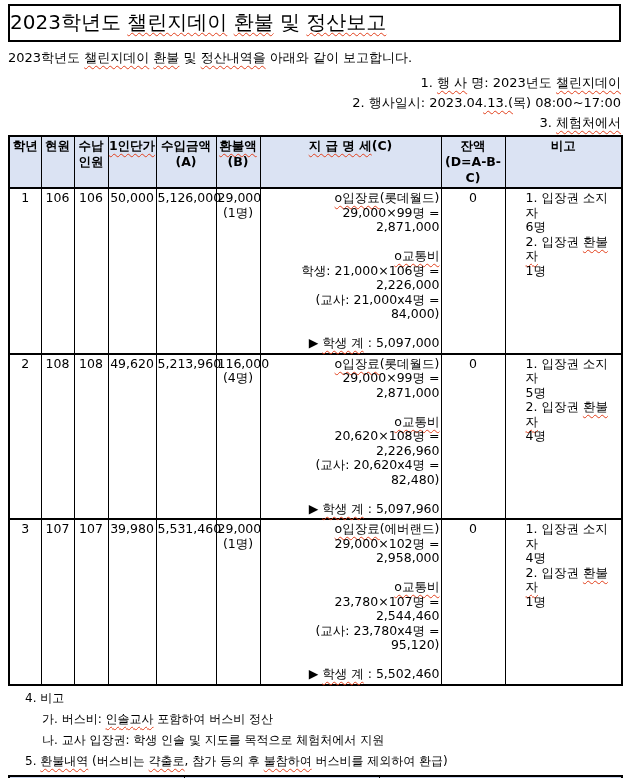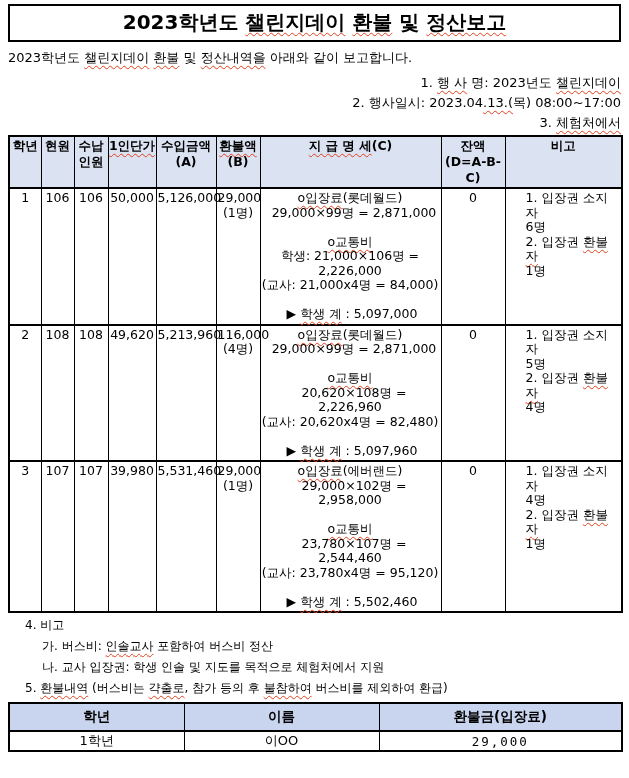--- a/index.html
+++ b/index.html
@@ -5,7 +5,7 @@
   html,body{margin:0;padding:0;background:#fff;}
   body{font-family:"DejaVu Sans","Liberation Sans",sans-serif;color:#000;}
   .page{position:relative;width:629px;height:778px;box-sizing:border-box;padding:4px 8px;overflow:hidden;background:#fff;}
-  .title-box{border:2px solid #000;text-align:center;font-size:20px;font-weight:bold;padding:3px 0 4px 0;margin-bottom:7px;}
+  .title-box{border:2px solid #000;text-align:left;font-size:20px;font-weight:normal;padding:3px 0 4px 0;margin-bottom:7px;}
   .intro{font-size:13px;line-height:17px;margin:0 0 7px 0;}
   .num-item{font-size:13px;line-height:20px;margin-left:17px;text-align:right;}
   .sq{text-decoration-line:underline;text-decoration-style:wavy;text-decoration-color:var(--sq,#e2401c);text-decoration-thickness:1px;text-underline-offset:3px;text-decoration-skip-ink:none;}

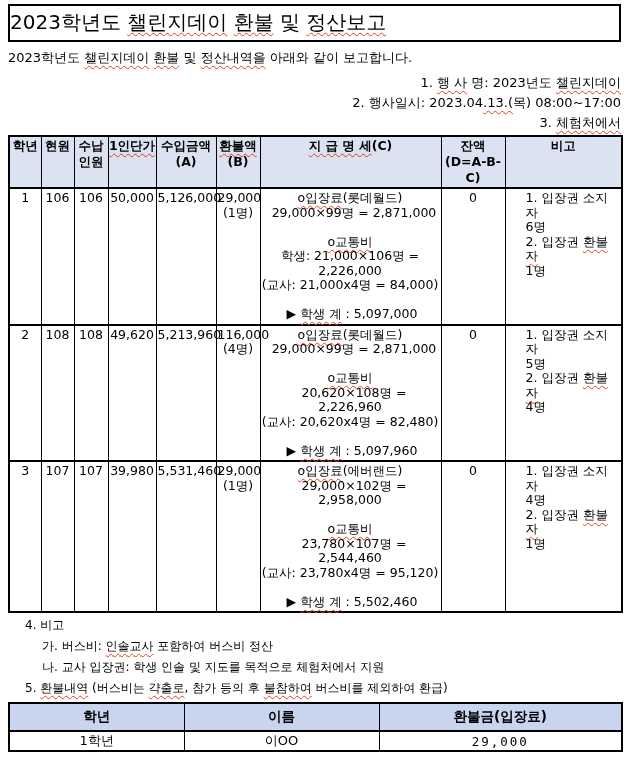--- a/index.html
+++ b/index.html
@@ -15,7 +15,7 @@
   .settle thead th{background:var(--hbg1,#dbe3f3);font-weight:bold;font-size:12.5px;text-align:center;line-height:16px;padding:1px 0;}
   .settle tbody tr{height:119px;}
   .settle tbody td{font-size:12.5px;text-align:center;line-height:14.5px;padding:2px 1px;border-top-width:2px;}
-  .settle td.detail{text-align:center;padding-left:0;}
+  .settle td.detail{text-align:right;padding-left:14px;}
   .settle td.notes{padding-left:20px;padding-right:2px;text-align:left;}
   .ln{white-space:pre-wrap;min-height:14.5px;}
   .ln.ctr{text-align:left;}

